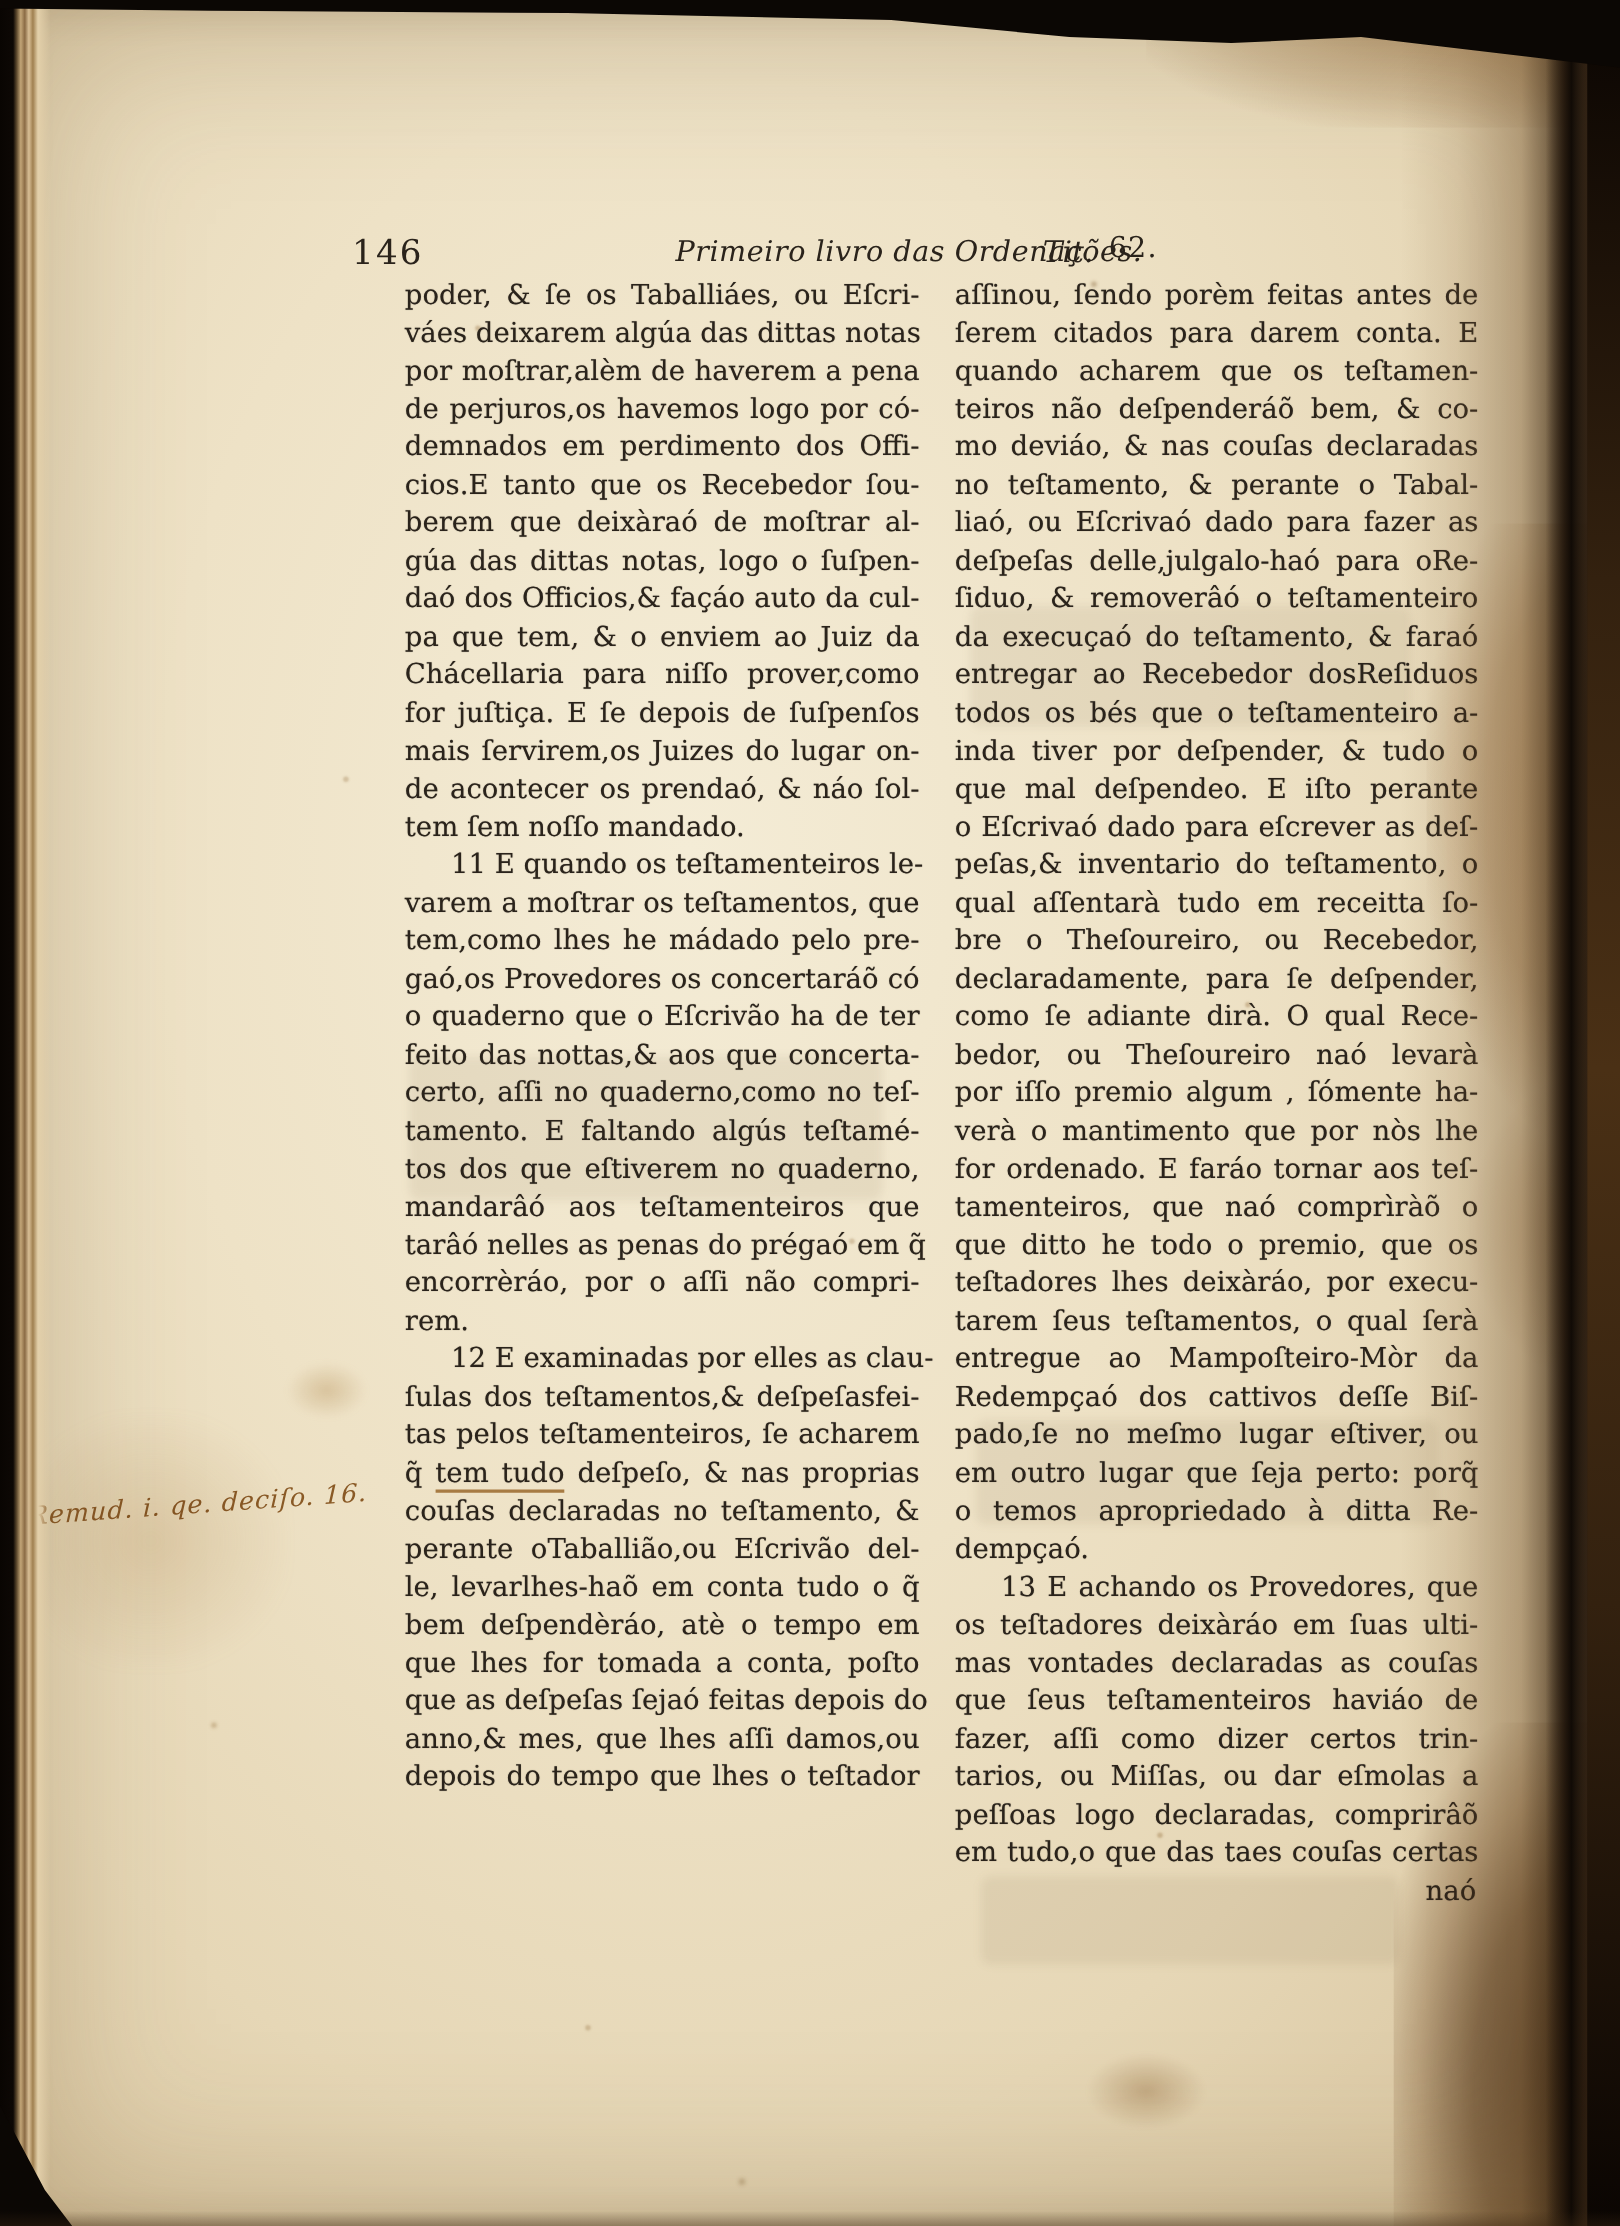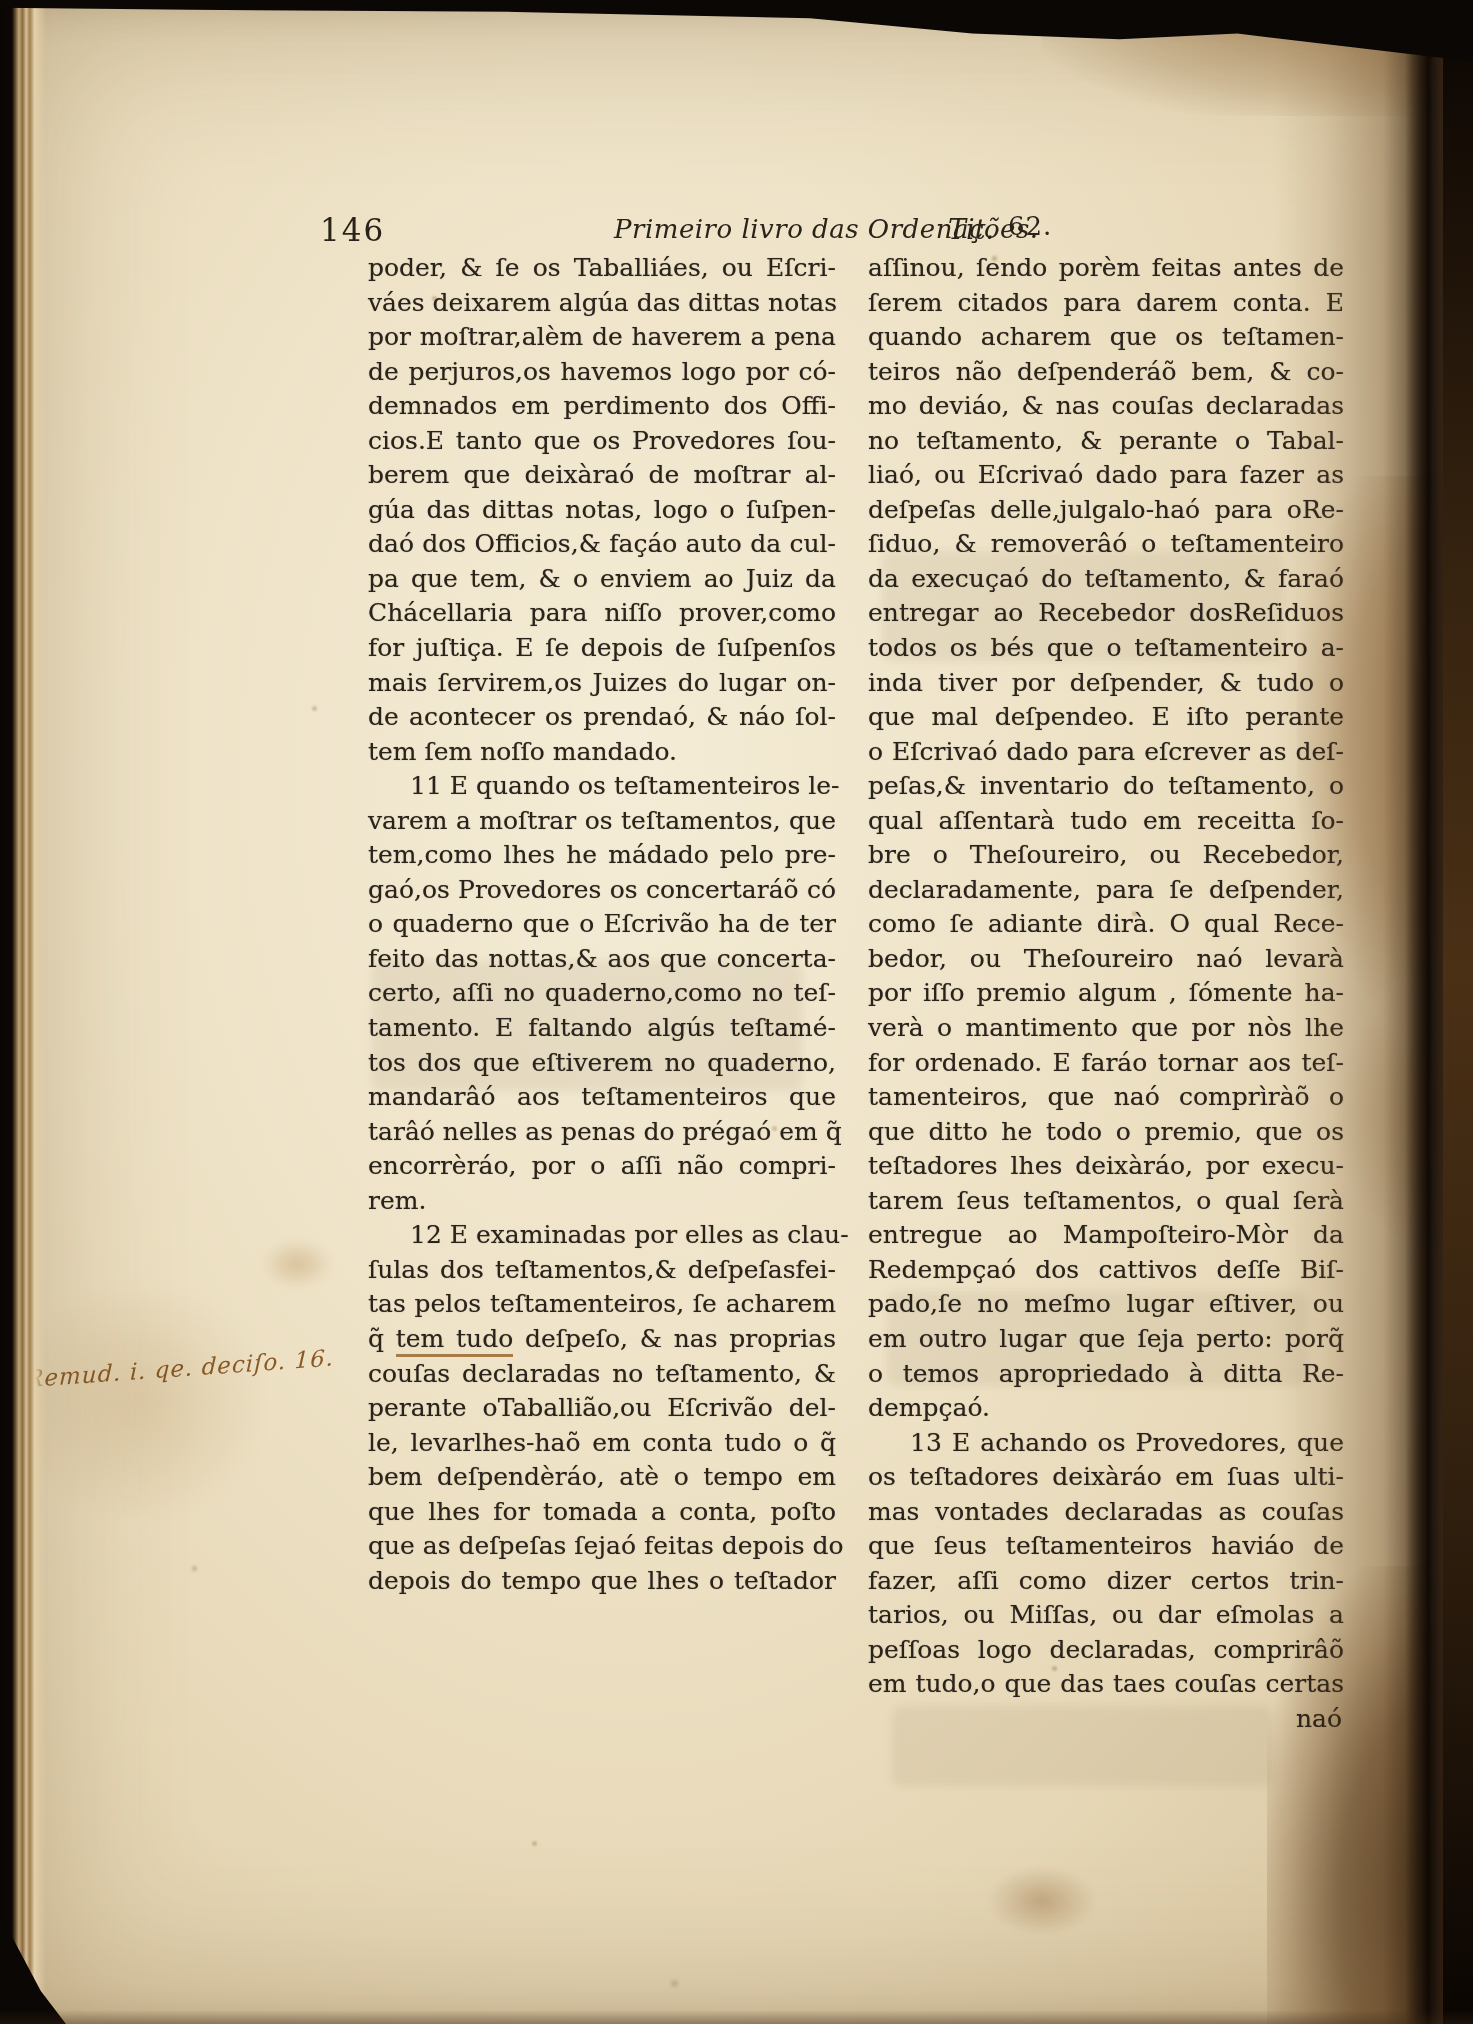--- a/index.html
+++ b/index.html
@@ -103,7 +103,7 @@
         <div class="line">por moſtrar,alèm de haverem a pena</div>
         <div class="line">de perjuros,os havemos logo por có-</div>
         <div class="line">demnados em perdimento dos Offi-</div>
-        <div class="line">cios.E tanto que os Provedores ſou-</div>
+        <div class="line">cios.E tanto que os Recebedor ſou-</div>
         <div class="line">berem que deixàraó de moſtrar al-</div>
         <div class="line">gúa das dittas notas, logo o ſuſpen-</div>
         <div class="line">daó dos Officios,&amp; façáo auto da cul-</div>

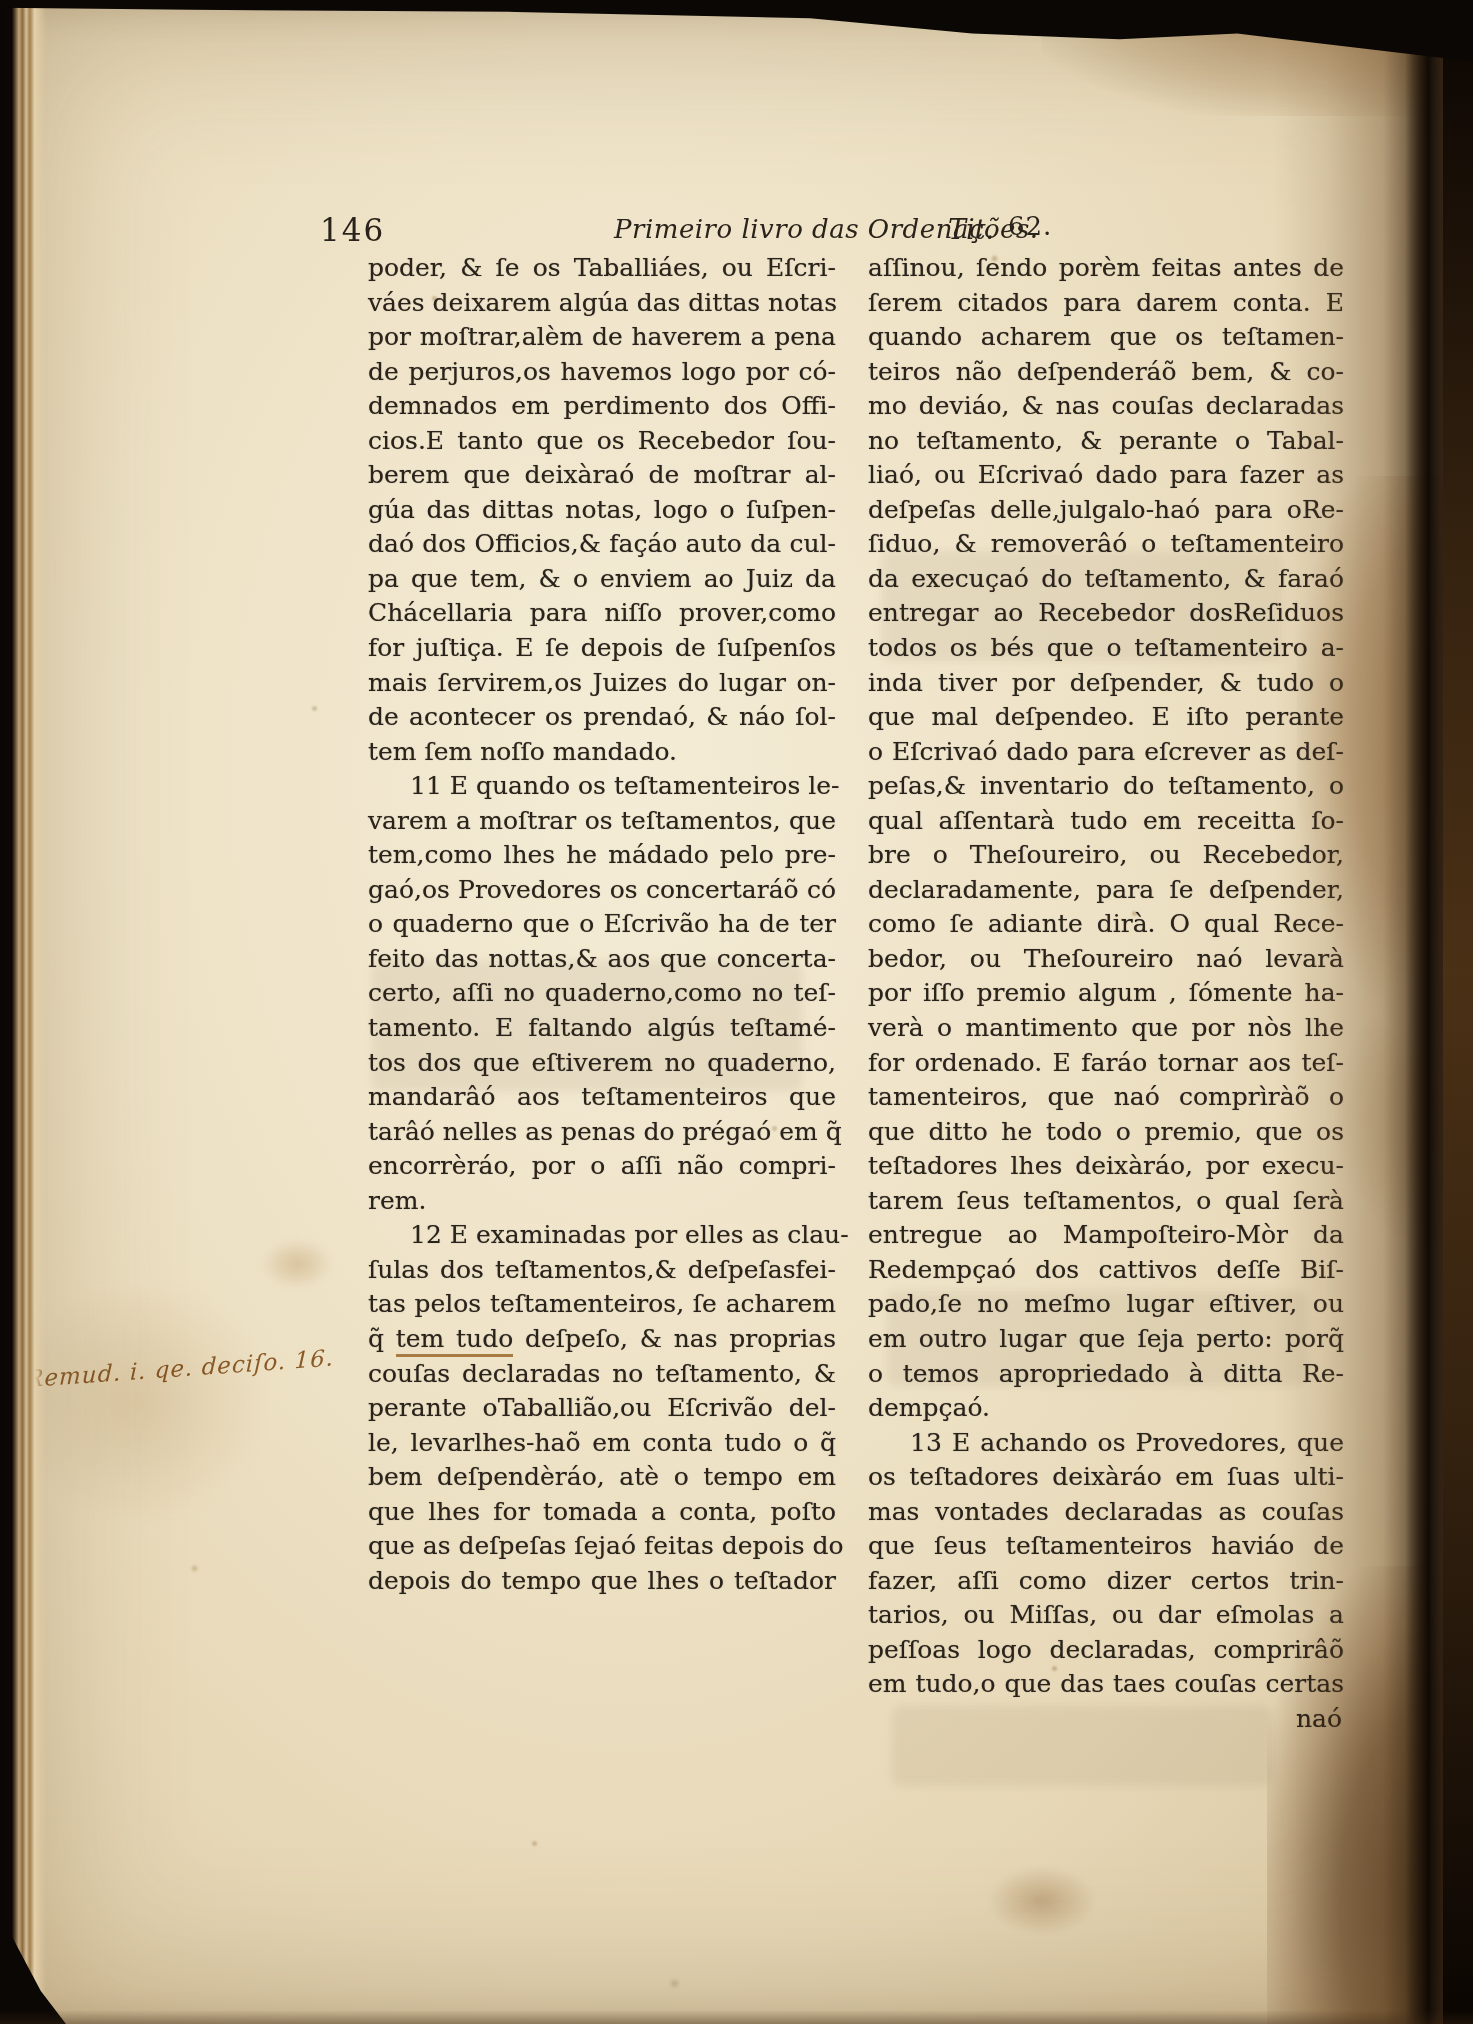--- a/index.html
+++ b/index.html
@@ -136,6 +136,7 @@
         <div class="line">bem deſpendèráo, atè o tempo em</div>
         <div class="line">que lhes for tomada a conta, poſto</div>
         <div class="line">que as deſpeſas ſejaó feitas depois do</div>
+        <div class="line">anno,&amp; mes, que lhes aſſi damos,ou</div>
         <div class="line">depois do tempo que lhes o teſtador</div>
       </div>
     <div class="col col-right">

